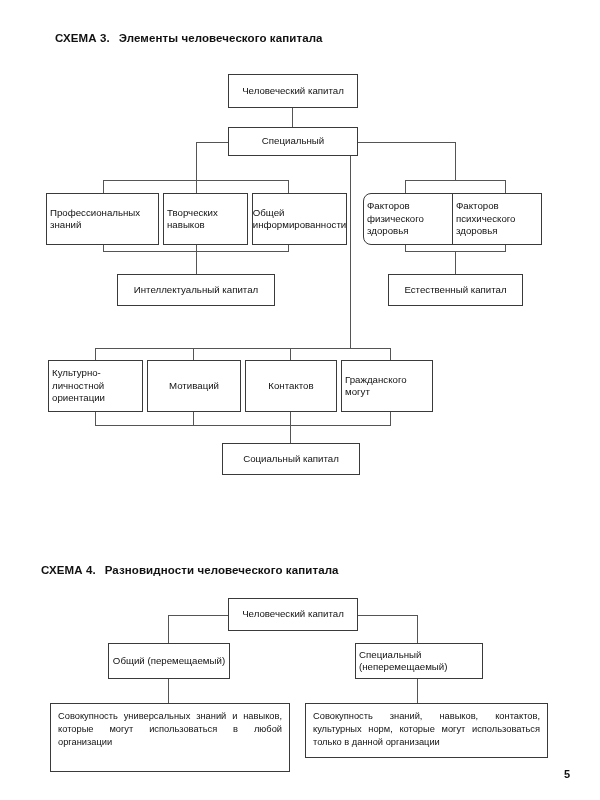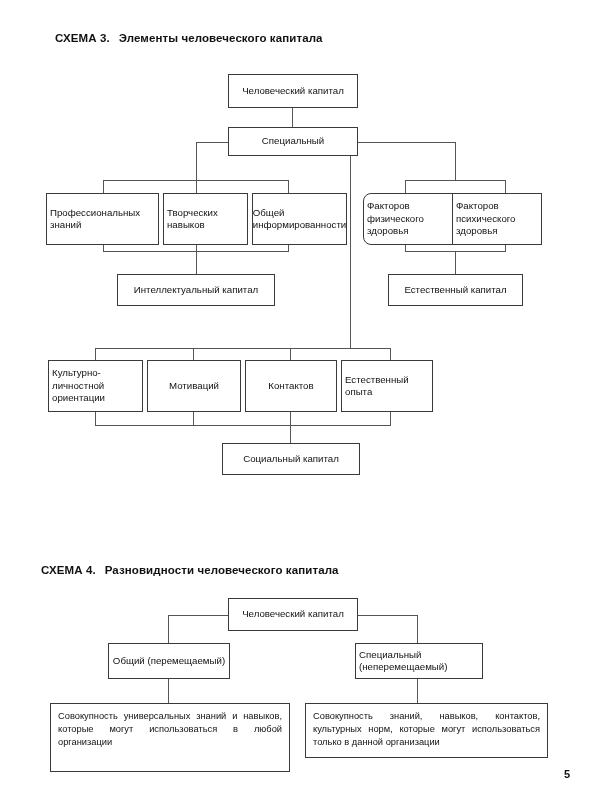--- a/index.html
+++ b/index.html
@@ -128,7 +128,7 @@
   <div class="box" style="left:48px; top:360px; width:95px; height:52px;">Культурно-личностной ориентации</div>
   <div class="box" style="left:147px; top:360px; width:94px; height:52px;">Мотиваций</div>
   <div class="box" style="left:245px; top:360px; width:92px; height:52px;">Контактов</div>
-  <div class="box" style="left:341px; top:360px; width:92px; height:52px;">Естественный опыта</div>
+  <div class="box" style="left:341px; top:360px; width:92px; height:52px;">Гражданского могут</div>
 
   <div class="ln v" style="left:95px; top:412px; height:14px;"></div>
   <div class="ln v" style="left:193px; top:412px; height:14px;"></div>

